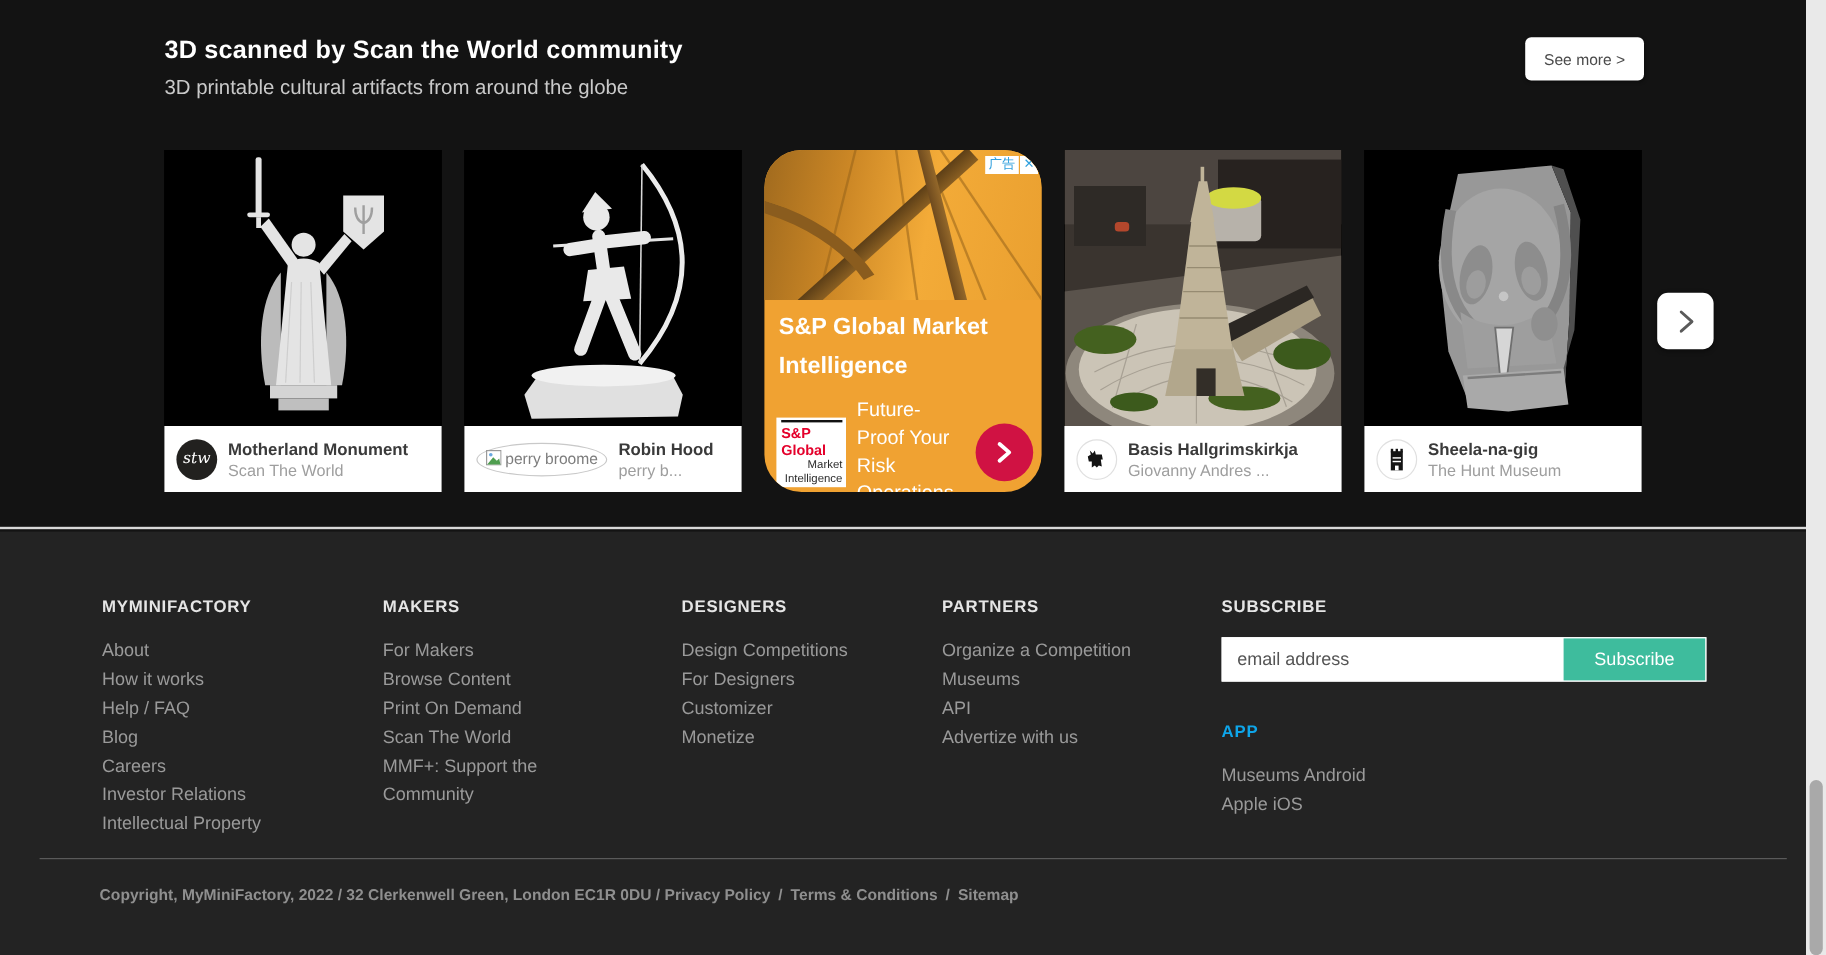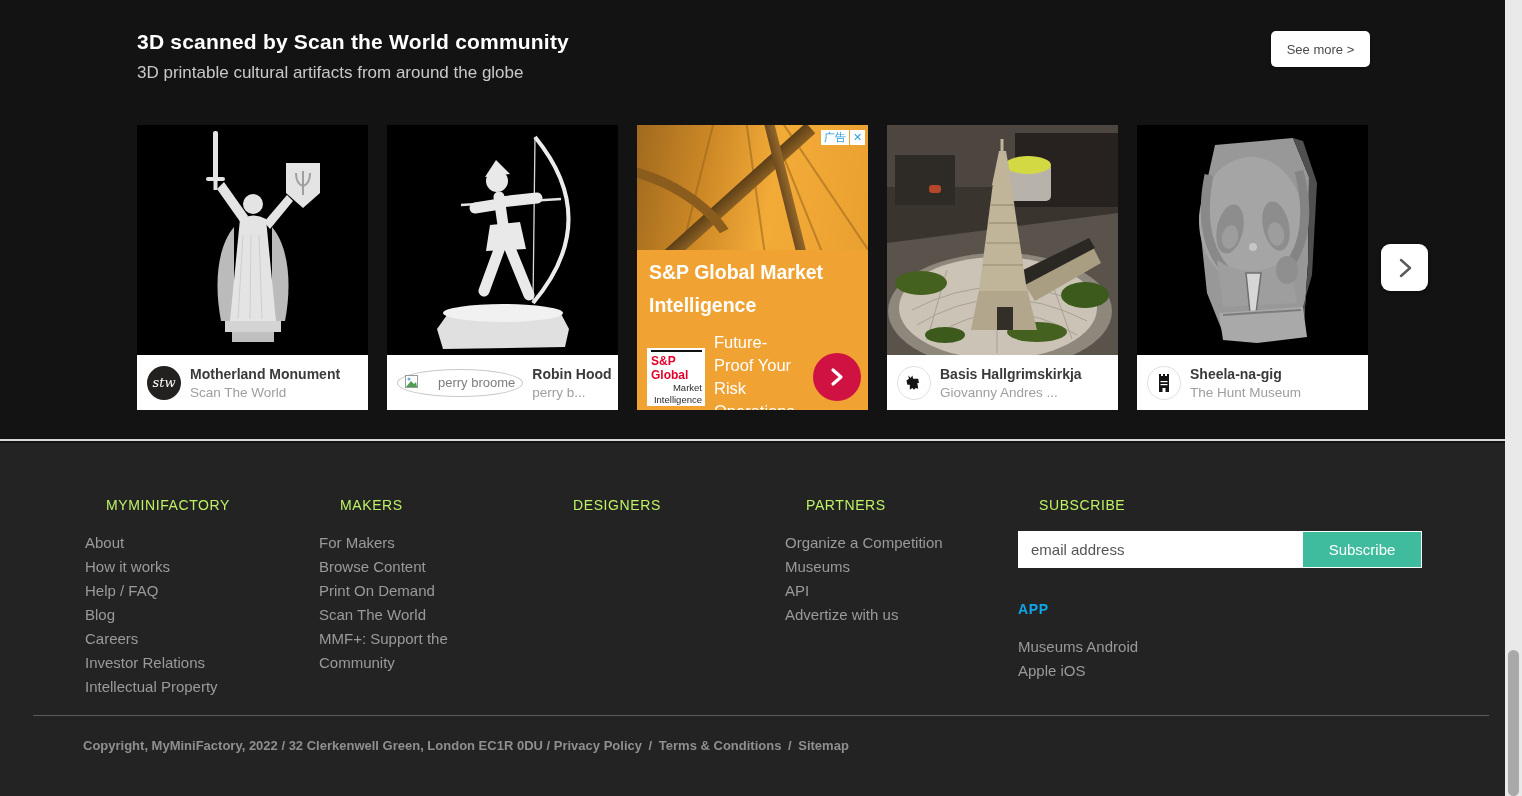--- a/index.html
+++ b/index.html
@@ -39,7 +39,7 @@
     white-space:nowrap; flex-shrink:0; }
 
   
-  .ad-card { background:#f0a232; overflow:hidden; }
+  .ad-card { background:#f0a232; overflow:hidden;border-radius:31px; }
   .ad-photo { position:absolute; top:0; left:0; width:231px; height:125px;
     background:linear-gradient(100deg,#a06a1e 0%,#cd8826 30%,#f3ab38 58%,#eaa030 100%); overflow:hidden; }
   .pole1 { position:absolute; width:14px; height:260px; background:linear-gradient(90deg,#5d3f17,#8a5f22);

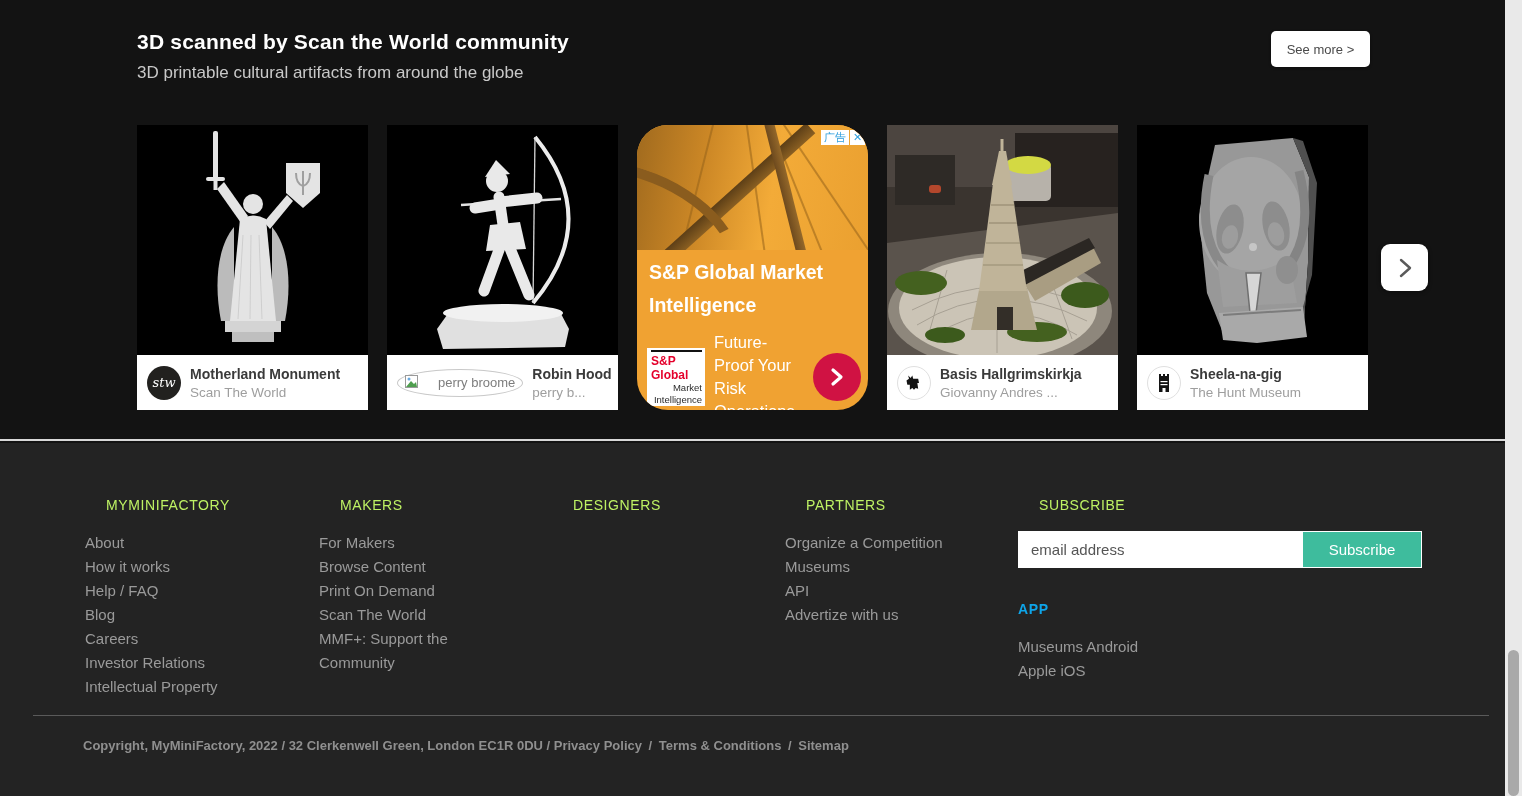--- a/index.html
+++ b/index.html
@@ -35,7 +35,7 @@
   .card-title { color:#3a3a3a; font-size:14px; font-weight:bold; white-space:nowrap; }
   .card-sub { color:#9e9e9e; font-size:13.5px; white-space:nowrap; }
   .broken-avatar { border:1px solid #c9c9c9; border-radius:50%; padding:5px 7px;
-    display:flex; align-items:center; gap:20px; color:#7d7d7d; font-size:13px;
+    display:flex; align-items:center; gap:3px; color:#7d7d7d; font-size:13px;
     white-space:nowrap; flex-shrink:0; }
 
   

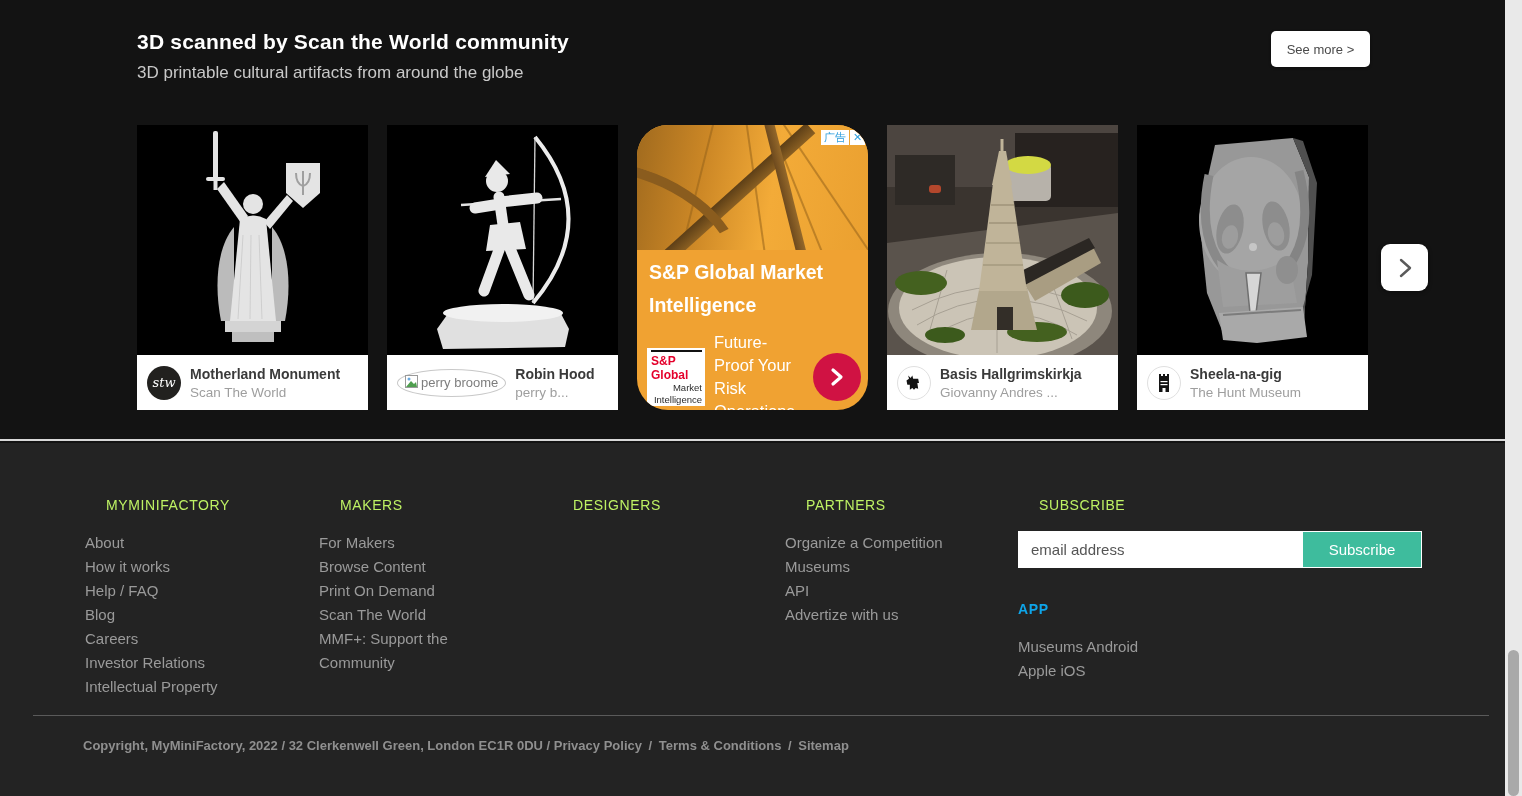--- a/index.html
+++ b/index.html
@@ -72,8 +72,8 @@
   .site-footer { position:absolute; top:443px; left:0; width:1505px; height:353px;
     background:#232323; }
   .fcol { position:absolute; top:54px; }
-  .fcol h4 { color:#bef264; font-size:14px; letter-spacing:.6px; font-weight:normal;
-    margin-bottom:18px;margin-left:21px; }
+  .fcol h4 { color:#e5e5e5; font-size:14px; letter-spacing:.6px; font-weight:bold;
+    margin-bottom:18px; }
   .fcol ul { list-style:none; }
   .fcol li { color:#9a9a9a; font-size:15px; line-height:24px; cursor:pointer; }
   .col-1 { left:85px; } .col-2 { left:319px; } .col-2 ul { width:150px; }

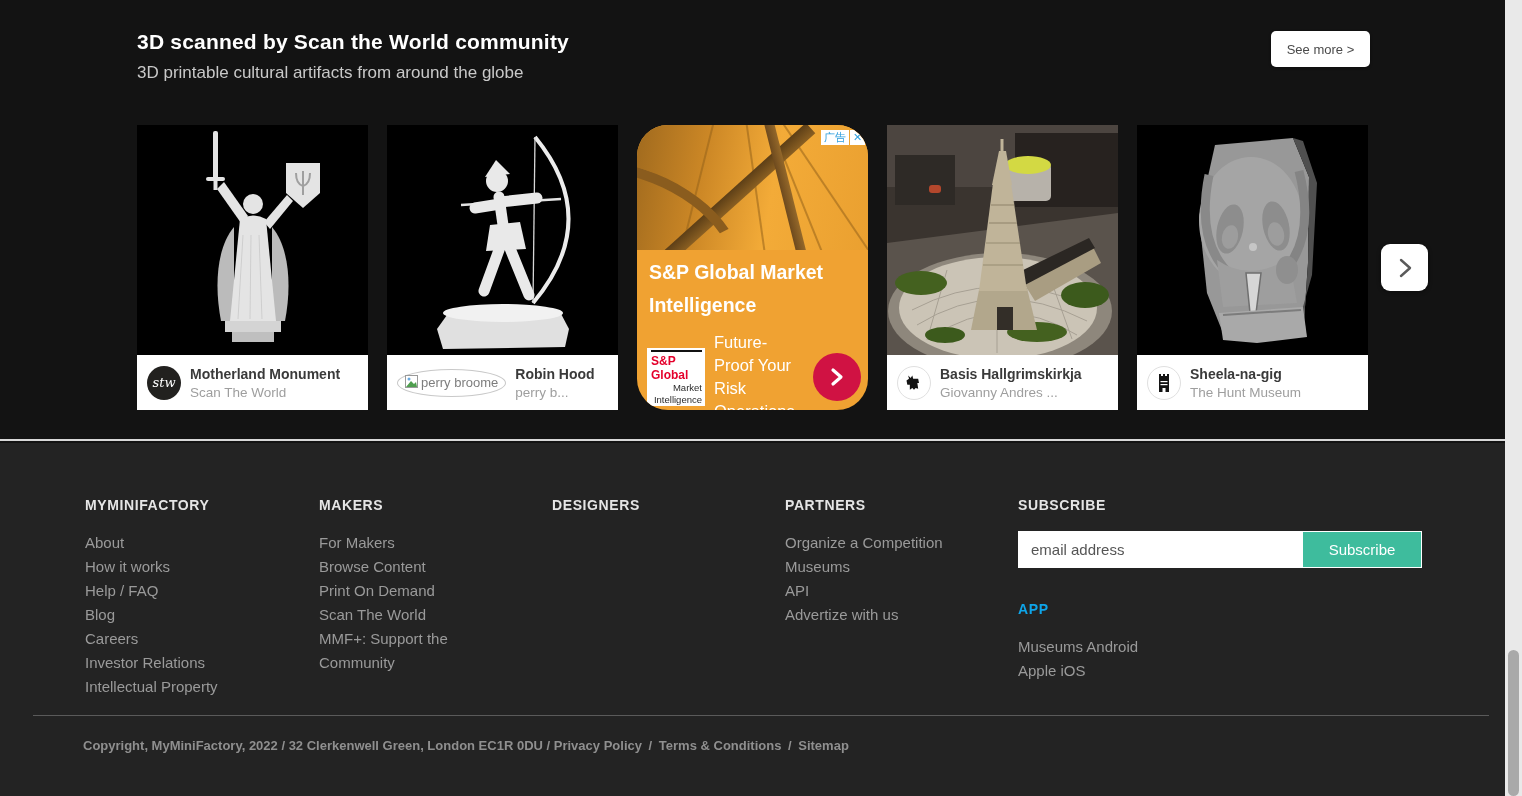--- a/index.html
+++ b/index.html
@@ -77,7 +77,7 @@
   .fcol ul { list-style:none; }
   .fcol li { color:#9a9a9a; font-size:15px; line-height:24px; cursor:pointer; }
   .col-1 { left:85px; } .col-2 { left:319px; } .col-2 ul { width:150px; }
-  .col-3 { left:552px; } .col-4 { left:785px; } .col-5 { left:1018px; width:404px; }
+  .col-3 { left:568px; } .col-4 { left:785px; } .col-5 { left:1018px; width:404px; }
   .subscribe-bar { margin-top:14px; display:flex; width:404px; height:37px;
     border:1px solid #fff; background:#fff; }
   .subscribe-bar input { flex:1; border:none; outline:none; padding:0 12px;

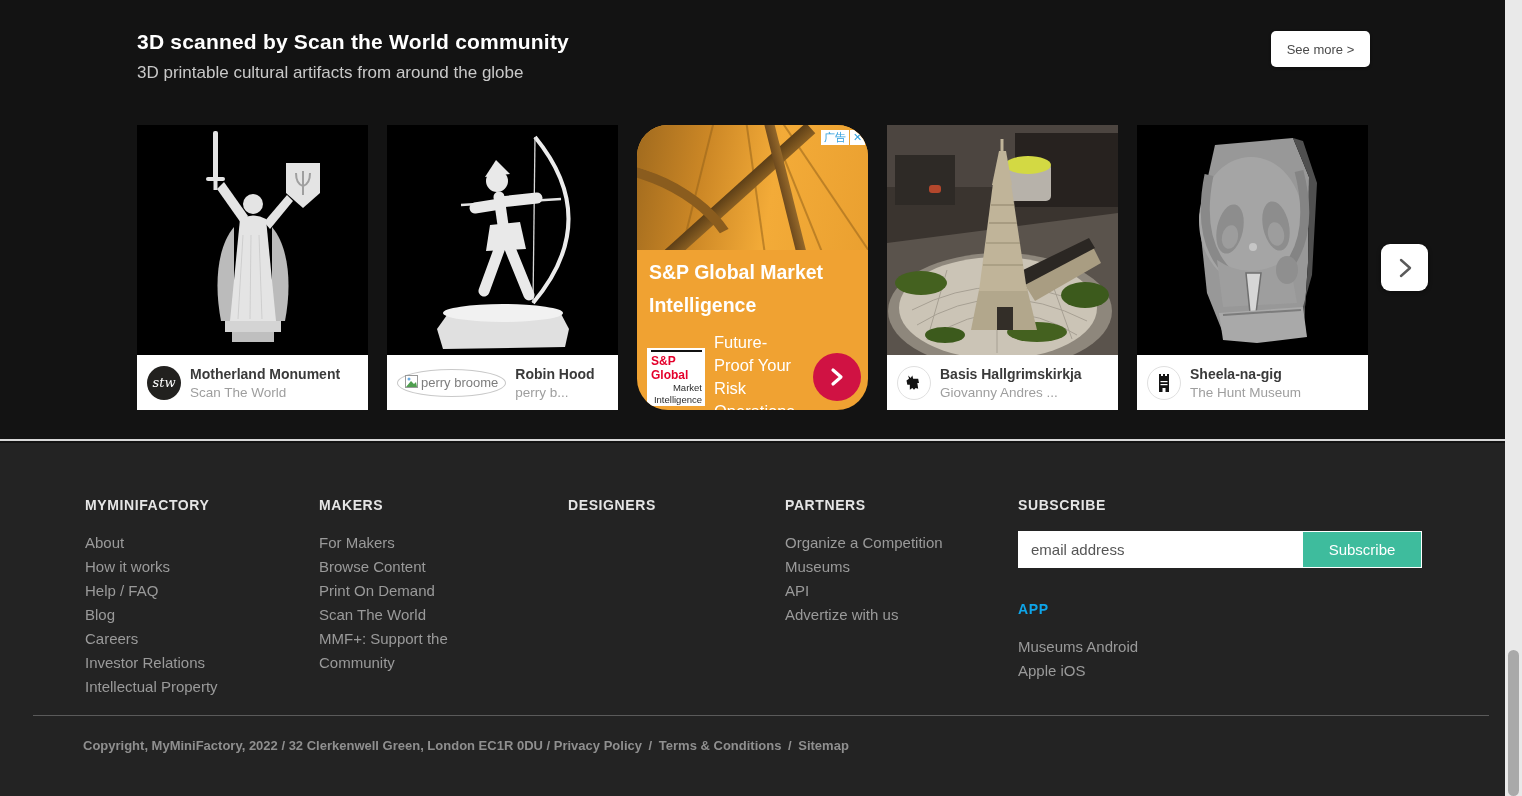--- a/index.html
+++ b/index.html
@@ -349,6 +349,12 @@
 
     <div class="fcol col-3">
       <h4>DESIGNERS</h4>
+      <ul>
+        <li>Design Competitions</li>
+        <li>For Designers</li>
+        <li>Customizer</li>
+        <li>Monetize</li>
+      </ul>
     </div>
 
     <div class="fcol col-4">

